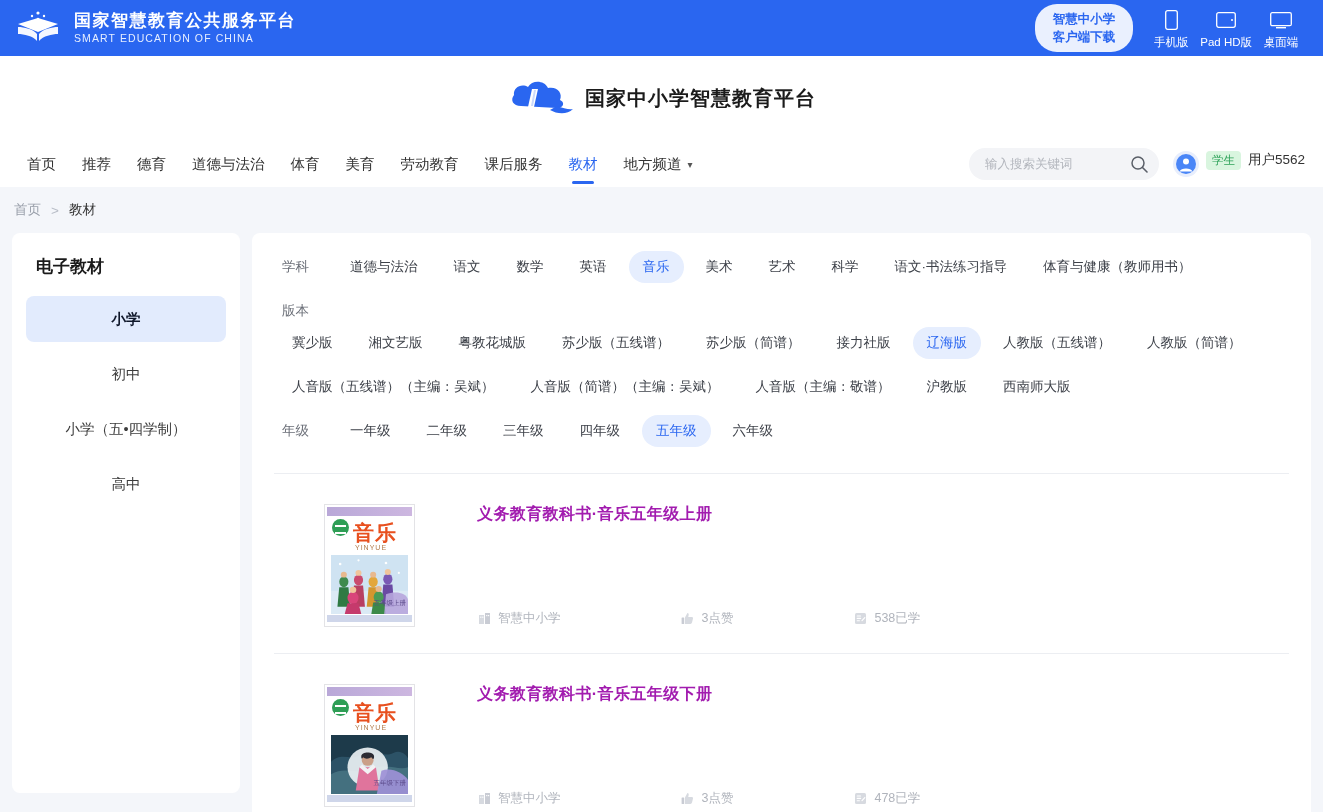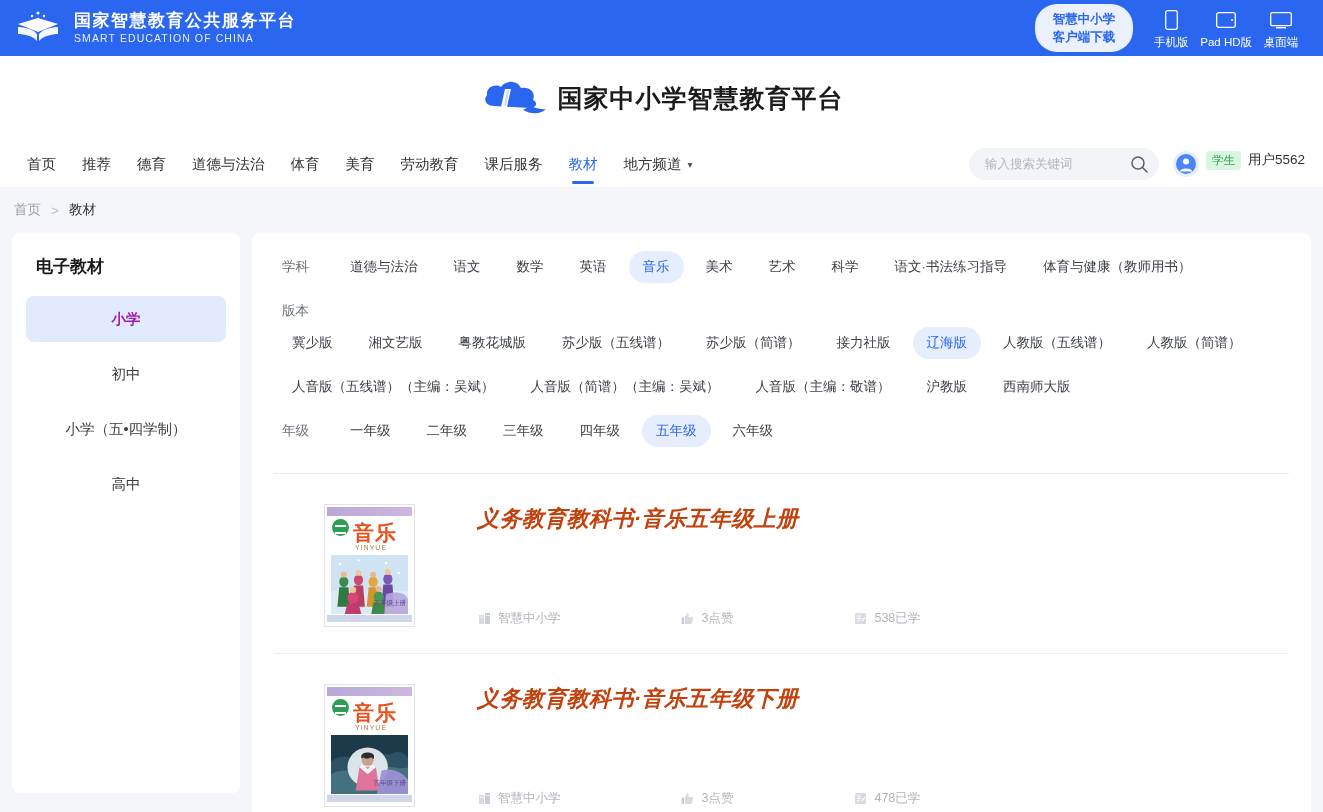--- a/index.html
+++ b/index.html
@@ -67,7 +67,7 @@
   .cloud-mark { width: 68px; height: 44px; }
   .site-title {
     font-family: "DejaVu Serif", "Liberation Serif", serif;
-    font-size: 25px;
+    font-size: 20px;
     font-weight: bold;
     color: #1b1b1b;
     letter-spacing: 1px;

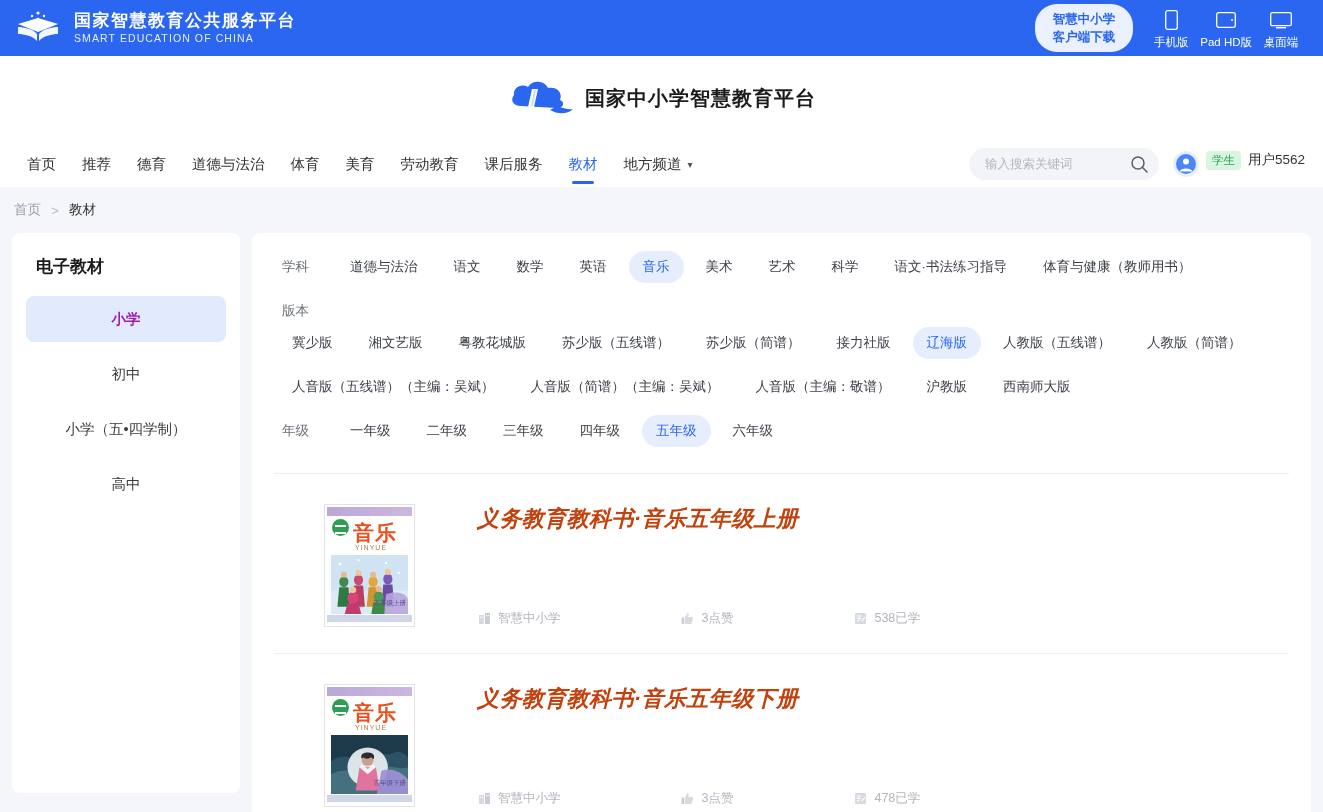--- a/index.html
+++ b/index.html
@@ -177,7 +177,7 @@
     cursor: pointer;
     margin-bottom: 9px;
   }
-  .side-item.active { background: #e2ebfd; color: #a21caf; font-weight: bold; }
+  .side-item.active { background: #e2ebfd; color: #0f172a; font-weight: bold; }
 
   .content {
     flex: 1 1 auto;

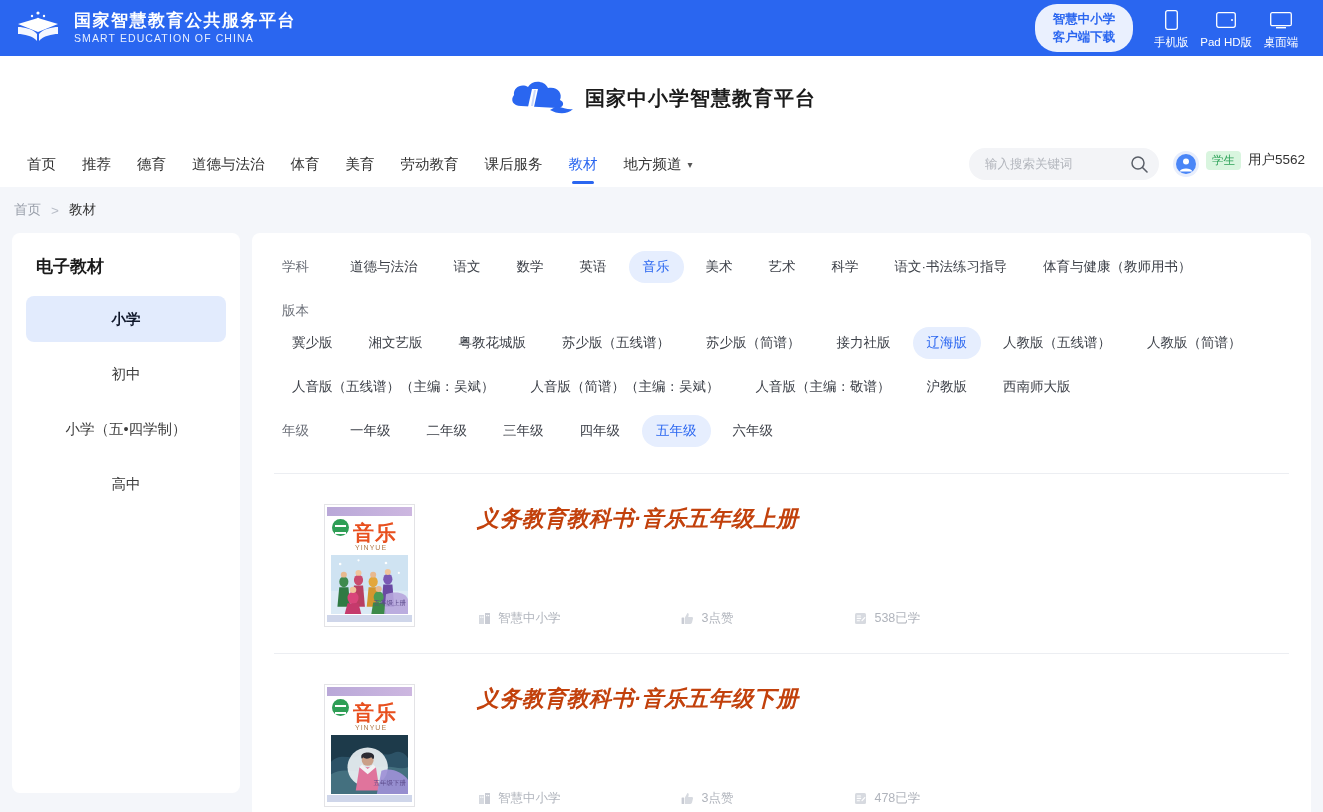--- a/index.html
+++ b/index.html
@@ -271,9 +271,8 @@
 
   .bk-info { flex: 1 1 auto; display: flex; flex-direction: column; }
   .bk-title {
-    font-size: 22px; font-weight: bold; color: #c2410c;
+    font-size: 16px; font-weight: bold; color: #a21caf;
     letter-spacing: 0.4px;
-    font-style: italic;
   }
   .bk-meta {
     margin-top: auto;

